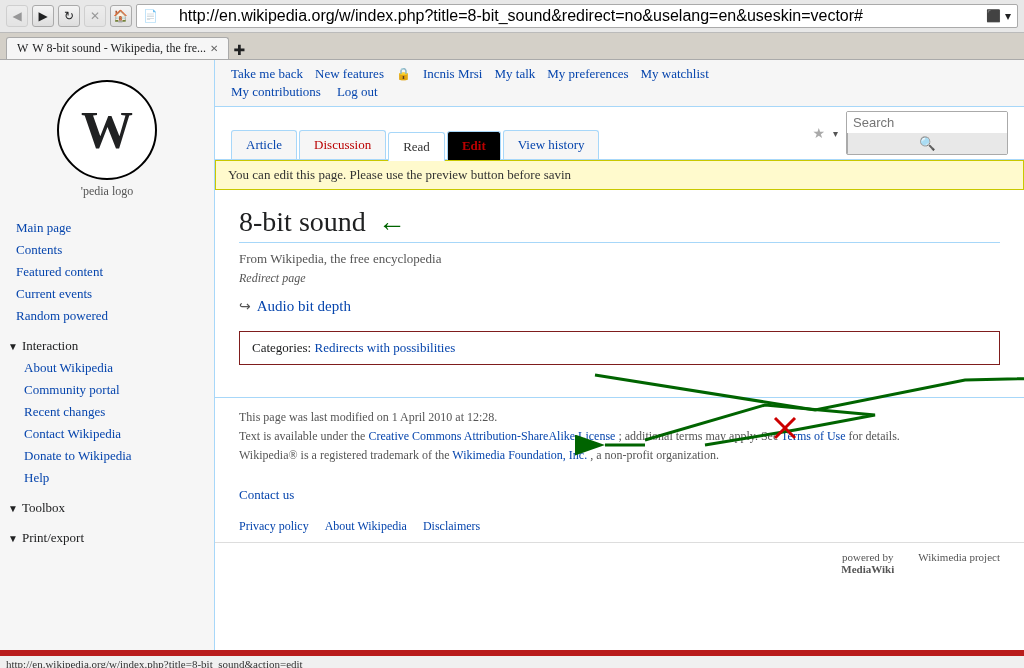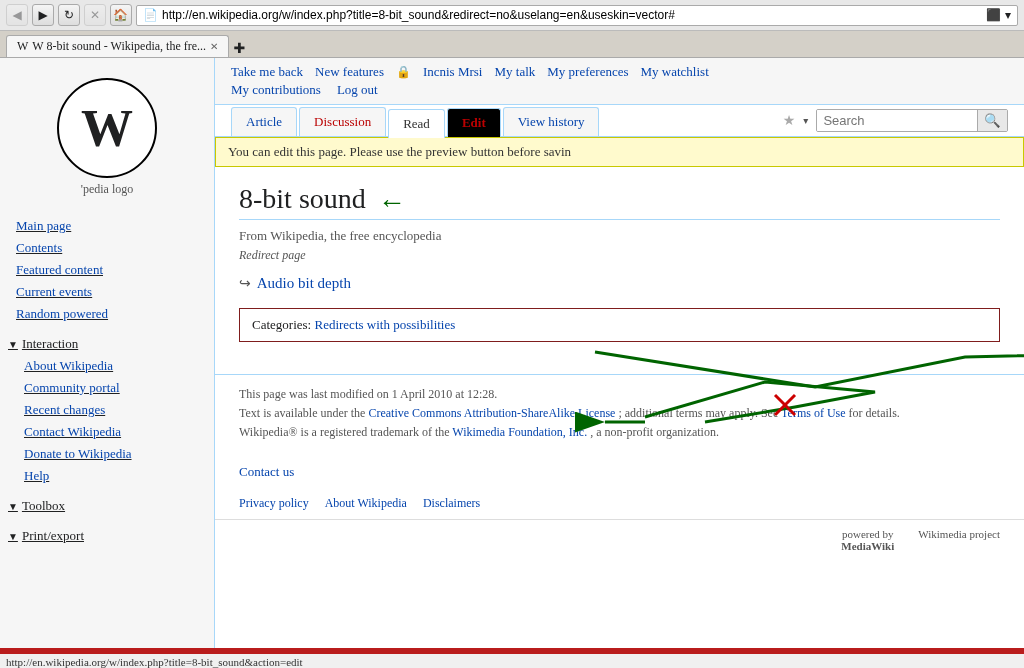--- a/index.html
+++ b/index.html
@@ -104,7 +104,7 @@
     <div class="browser-btn">🏠</div>
     <div class="address-bar">
       <span>📄</span>
-      <input type="text" style="flex: 1 1 0%; border: none; outline: none; font-size: 12px;" value="http://en.wikipedia.org/w/index.php?title=8-bit_sound&amp;redirect=no&amp;uselang=en&amp;useskin=vector#">
+      <input type="text" style="flex: 1 1 0%; border: none; outline: none; font-size: 16px; margin-left: 17px;" value="http://en.wikipedia.org/w/index.php?title=8-bit_sound&amp;redirect=no&amp;uselang=en&amp;useskin=vector#">
       <span style="color:#f60;">⬛</span>
       <span>▾</span>
     </div>

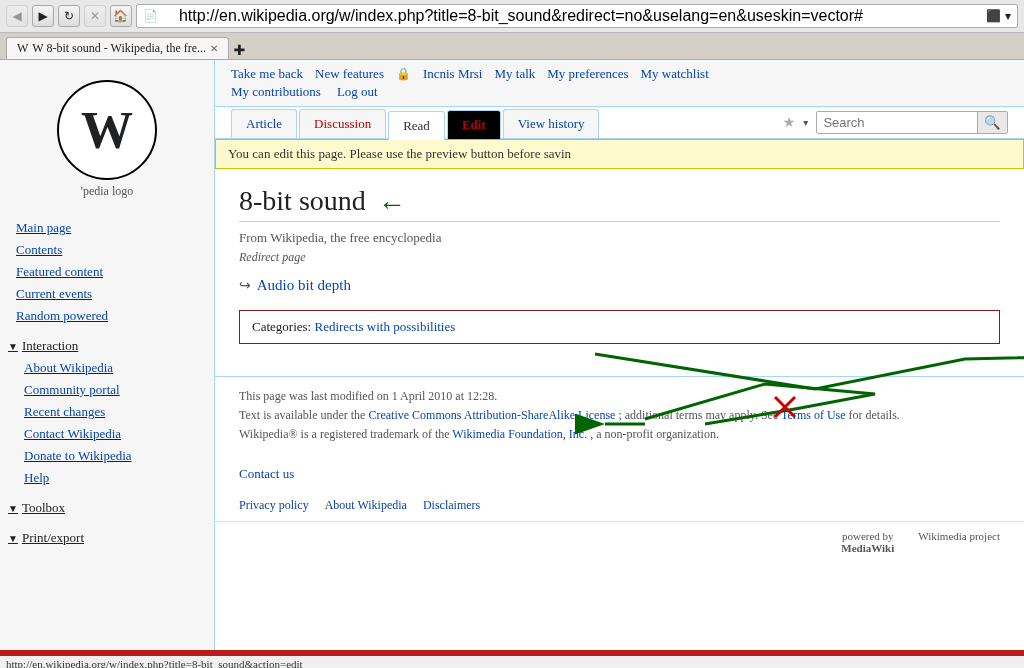--- a/index.html
+++ b/index.html
@@ -52,7 +52,7 @@
     .page-tab.active { background: white; color: #333; border-color: #a7d7f9; border-bottom-color: white; position: relative; top: 2px; }
     .page-tab.active-edit { color: #ba0000; background: #000000; border-color: #a7d7f9; border-bottom-color: white; position: relative; top: 1px; font-weight: bold; }
     .page-tab-right { display: flex; align-items: center; gap: 8px; padding: 4px 0; }
-    .search-box { display: flex; border: 1px solid #aaa; border-radius: 2px; overflow: hidden; }
+    .search-box { display: flex; border: 1px solid #aaa; border-radius: 2px; overflow: hidden; flex-direction: column; }
     .search-input { padding: 3px 6px; border: none; outline: none; font-size: 13px; width: 160px; color: #aaa; }
     .search-btn { background: #e8e8e8; border: none; border-left: 1px solid #aaa; padding: 3px 6px; cursor: pointer; }
     .star-icon { font-size: 14px; color: #aaa; cursor: pointer; }

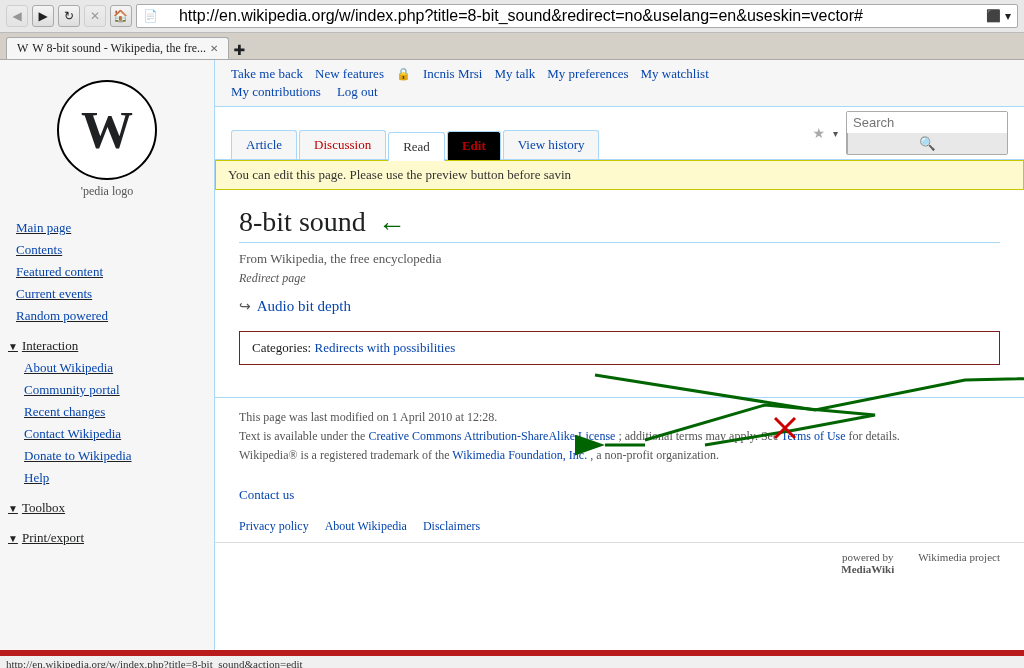--- a/index.html
+++ b/index.html
@@ -28,7 +28,7 @@
     .logo-w { font-size: 52px; font-weight: bold; font-family: 'Linux Libertine', Georgia, serif; }
     .logo-label { font-size: 12px; color: #555; margin-top: 4px; }
 
-    .sidebar-nav { padding: 8px 0; text-decoration: underline; }
+    .sidebar-nav { padding: 8px 0; }
     .sidebar-link { display: block; padding: 3px 16px; color: #0645ad; text-decoration: none; font-size: 13px; }
     .sidebar-section-header { display: flex; align-items: center; padding: 3px 8px; font-size: 13px; cursor: pointer; }
     .sidebar-section-header .arrow { margin-right: 4px; font-size: 10px; }

